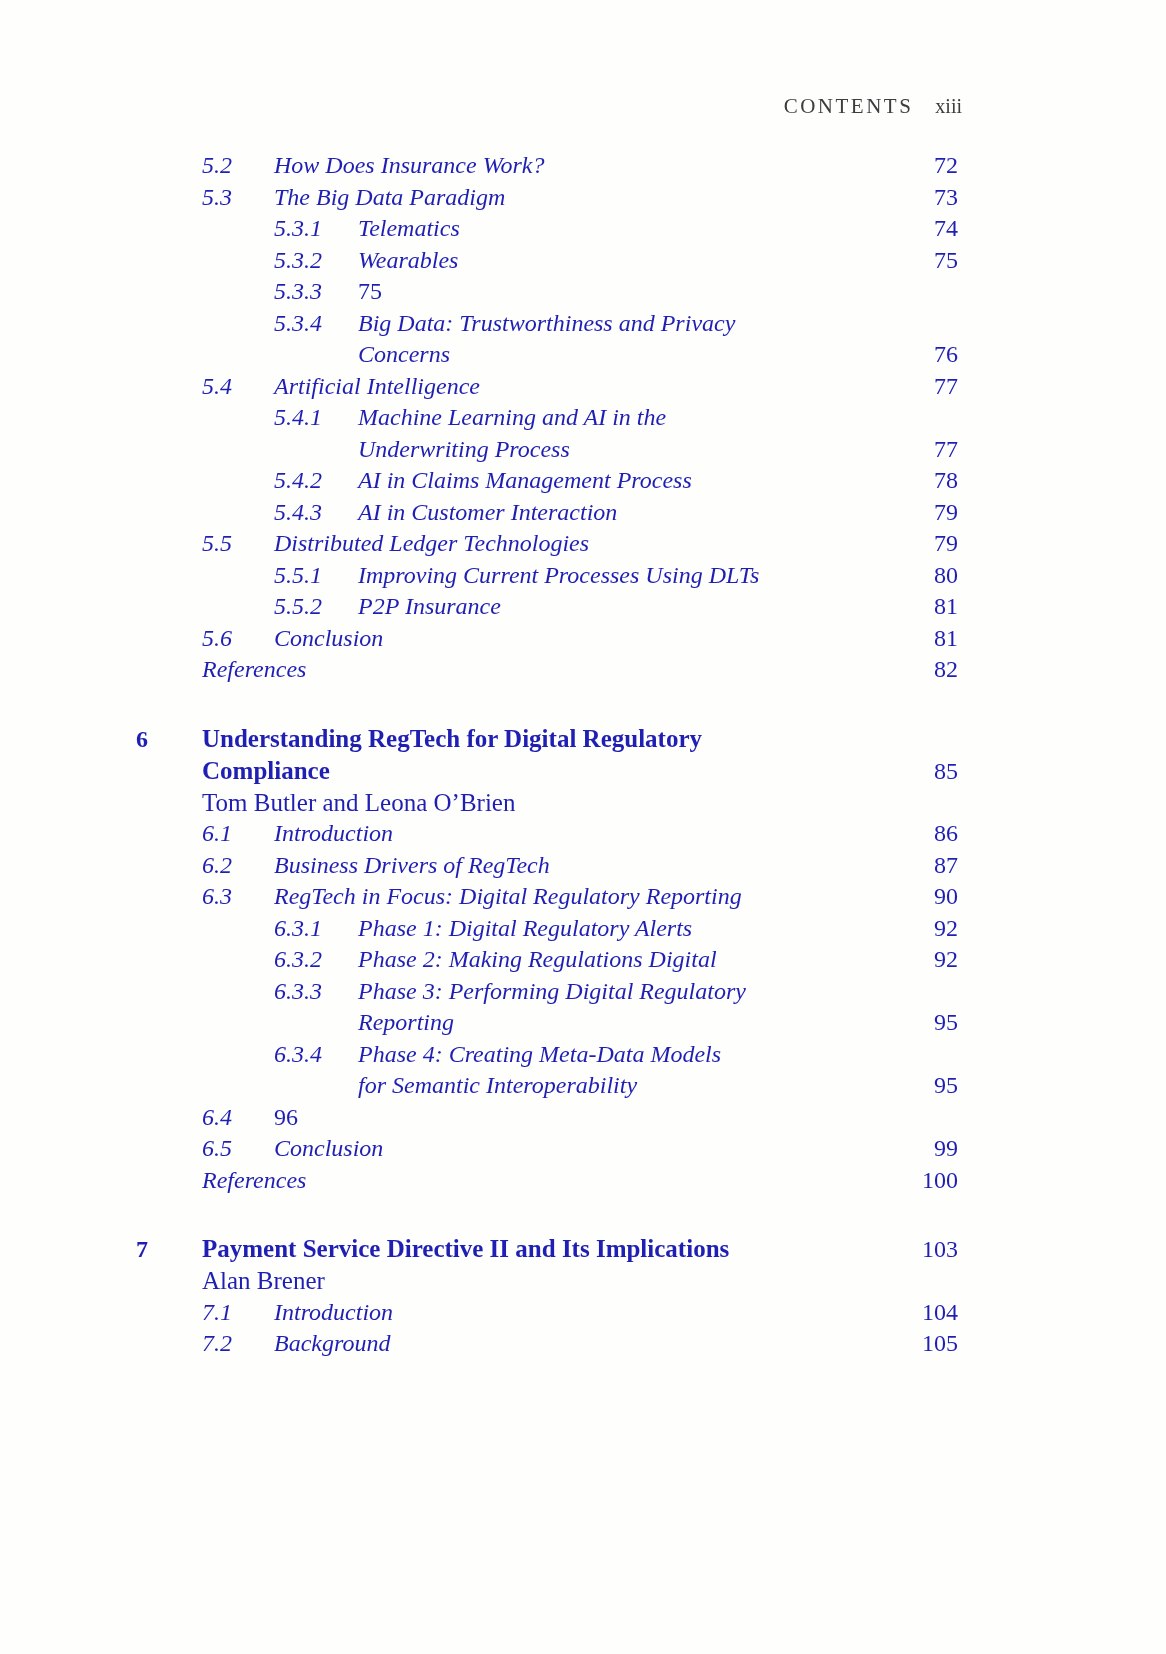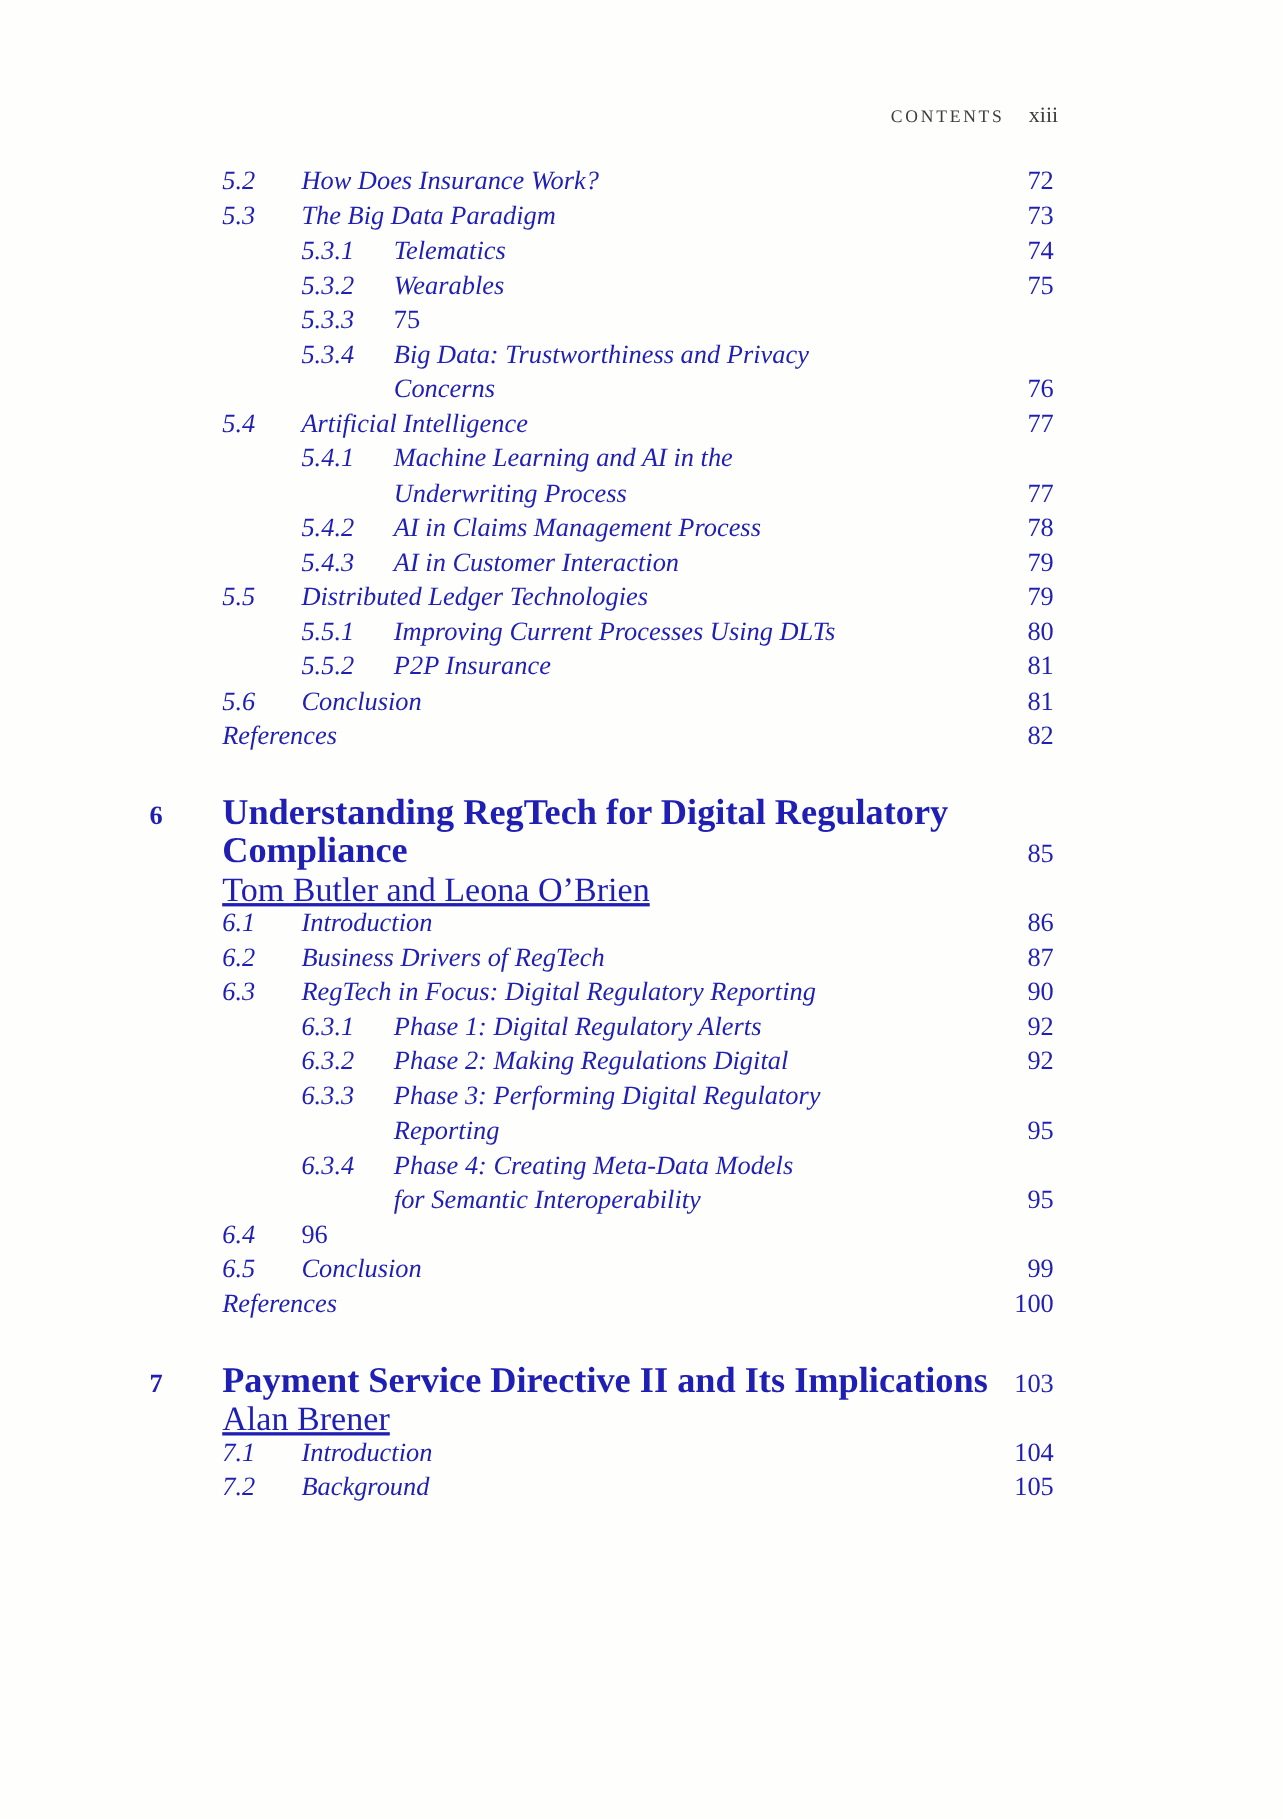--- a/index.html
+++ b/index.html
@@ -16,7 +16,7 @@
     display:flex; align-items:baseline; gap:22px;
     color:var(--gray,#3d3d3d);
   }
-  .contents-label { font-size:16px; letter-spacing:2.5px; }
+  .contents-label { font-size:21px; letter-spacing:2.5px; }
   .folio { font-size:20px; }
 
   .toc {

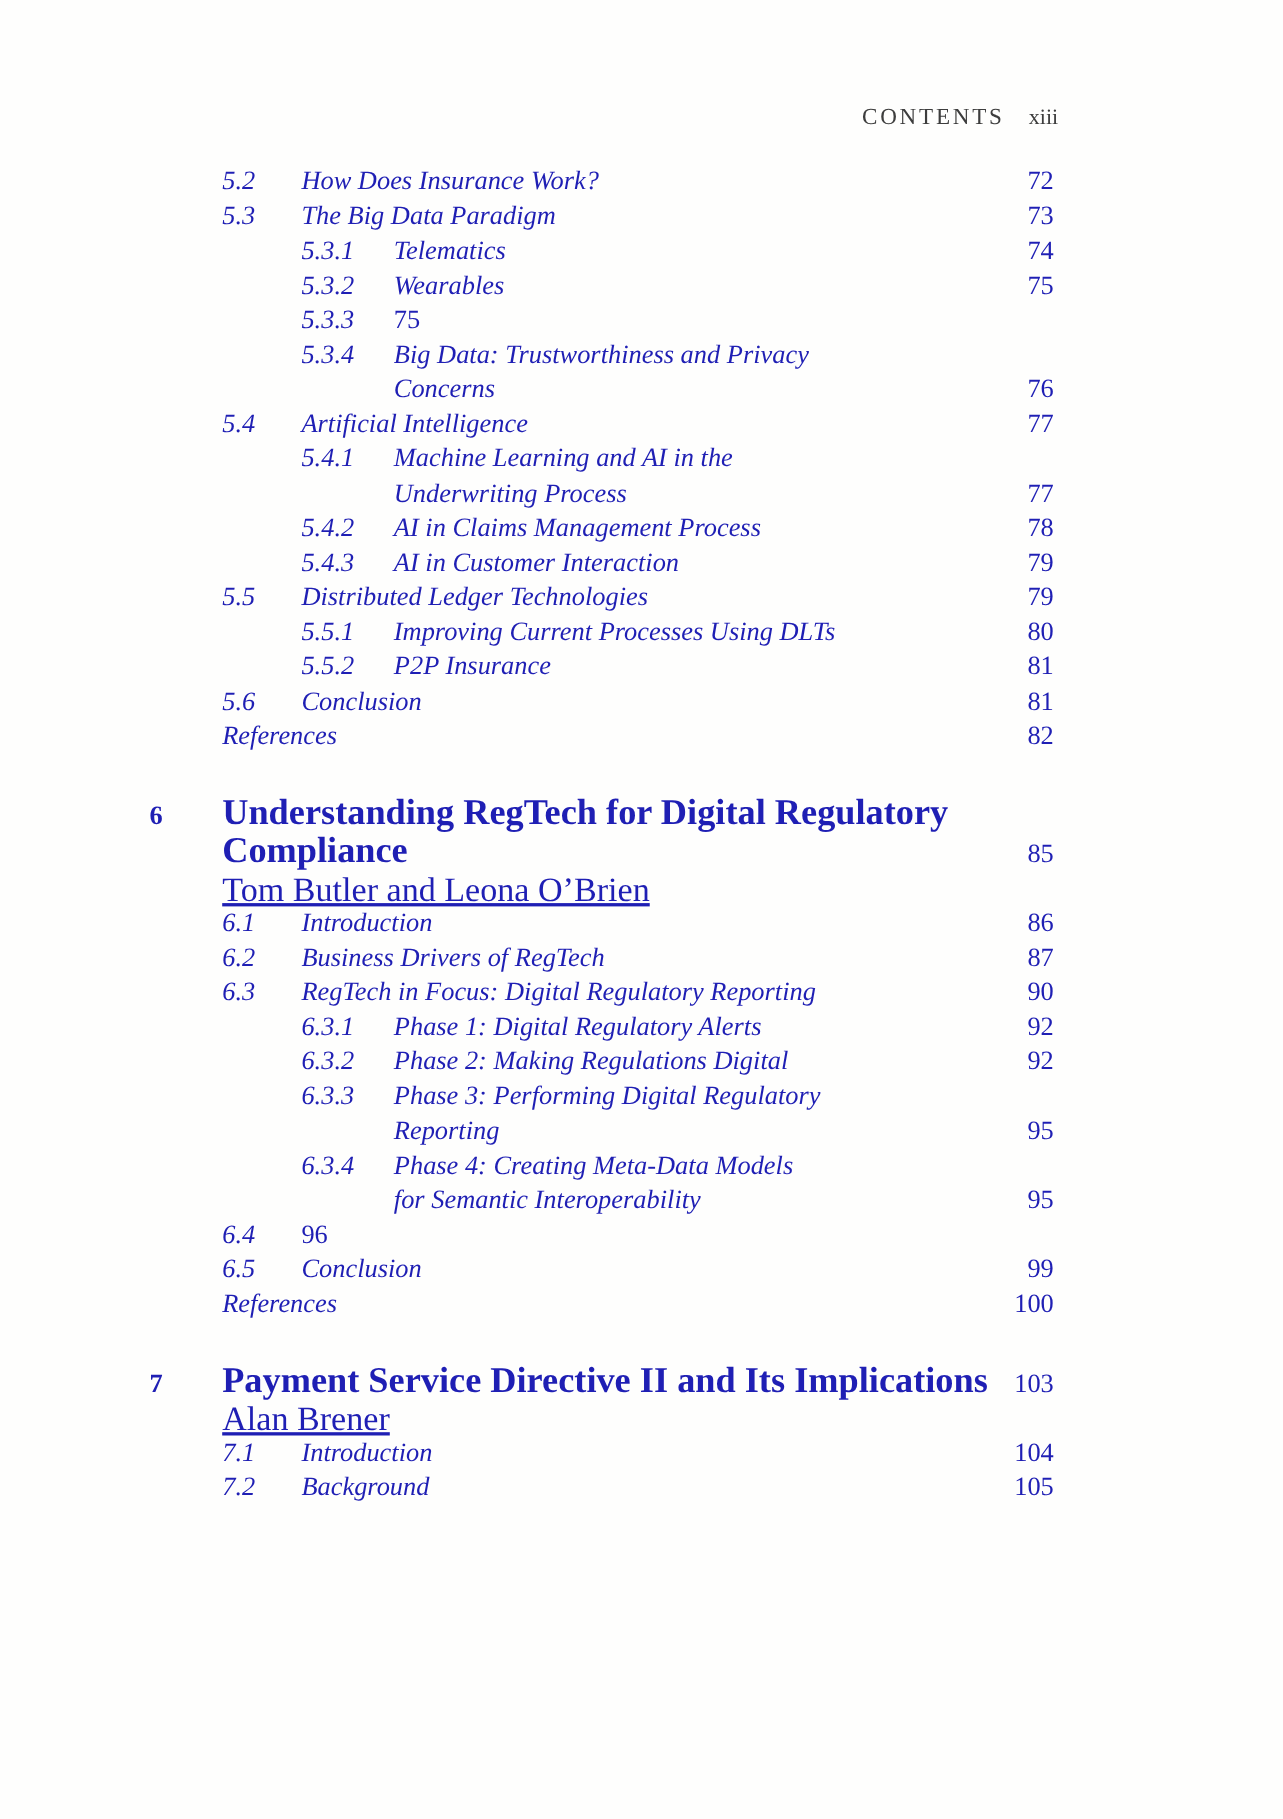--- a/index.html
+++ b/index.html
@@ -39,7 +39,7 @@
 
   .chapter-row { line-height:32px; }
   .chapter-row .chnum { flex:none; width:66px; font-weight:bold; }
-  .chapter-row .chtitle { flex:1; font-weight:bold; font-size:33px; padding-right:12px; }
+  .chapter-row .chtitle { flex:1; font-weight:bold; font-size:25px; padding-right:12px; }
   .chapter-row.chcont { padding-left:66px; }
   .authors-row { padding-left:66px; }
   .authors-row .authors { font-size:31px;text-decoration:underline; }

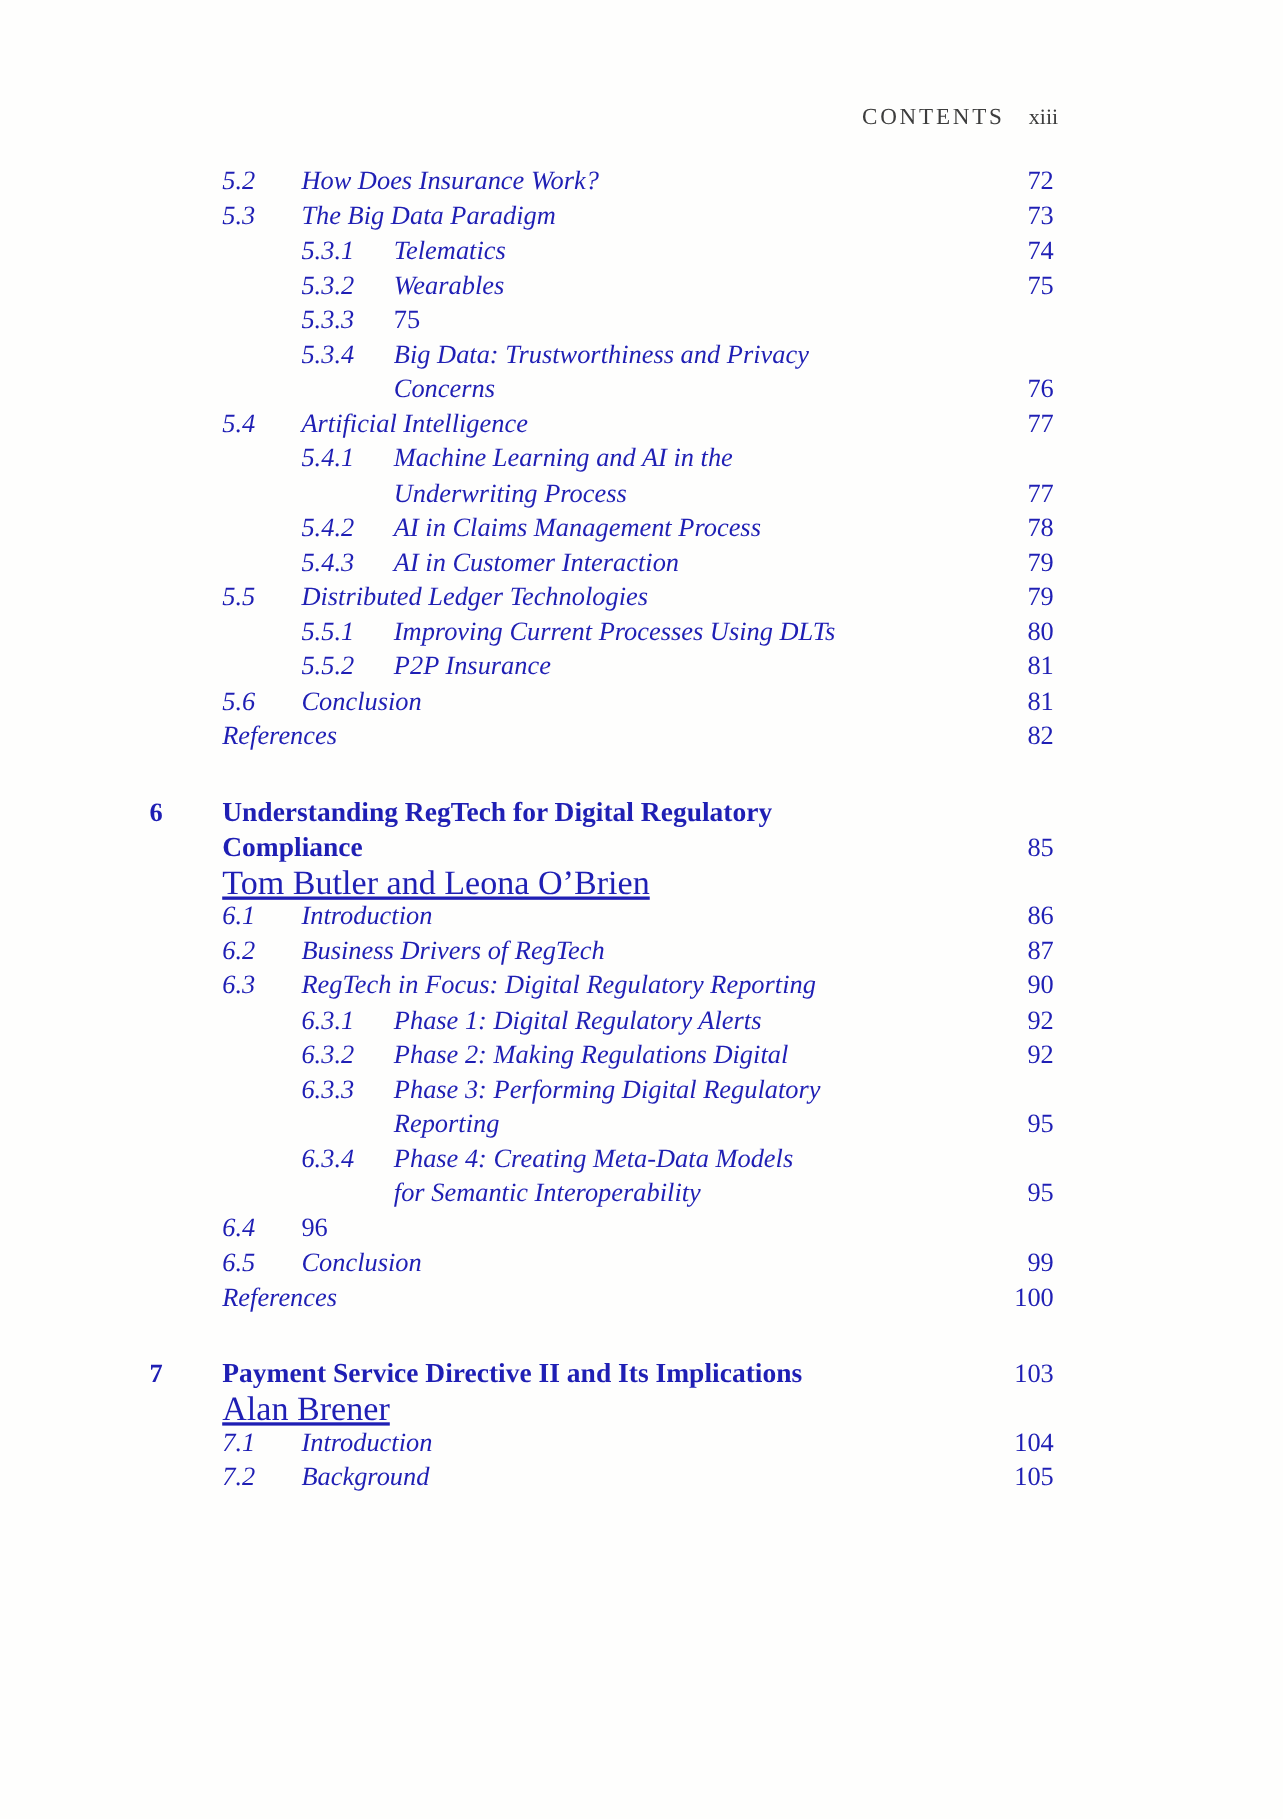--- a/index.html
+++ b/index.html
@@ -42,7 +42,7 @@
   .chapter-row .chtitle { flex:1; font-weight:bold; font-size:25px; padding-right:12px; }
   .chapter-row.chcont { padding-left:66px; }
   .authors-row { padding-left:66px; }
-  .authors-row .authors { font-size:31px;text-decoration:underline; }
+  .authors-row .authors { font-size:25px; }
 </style>
 </head>
 <body>

